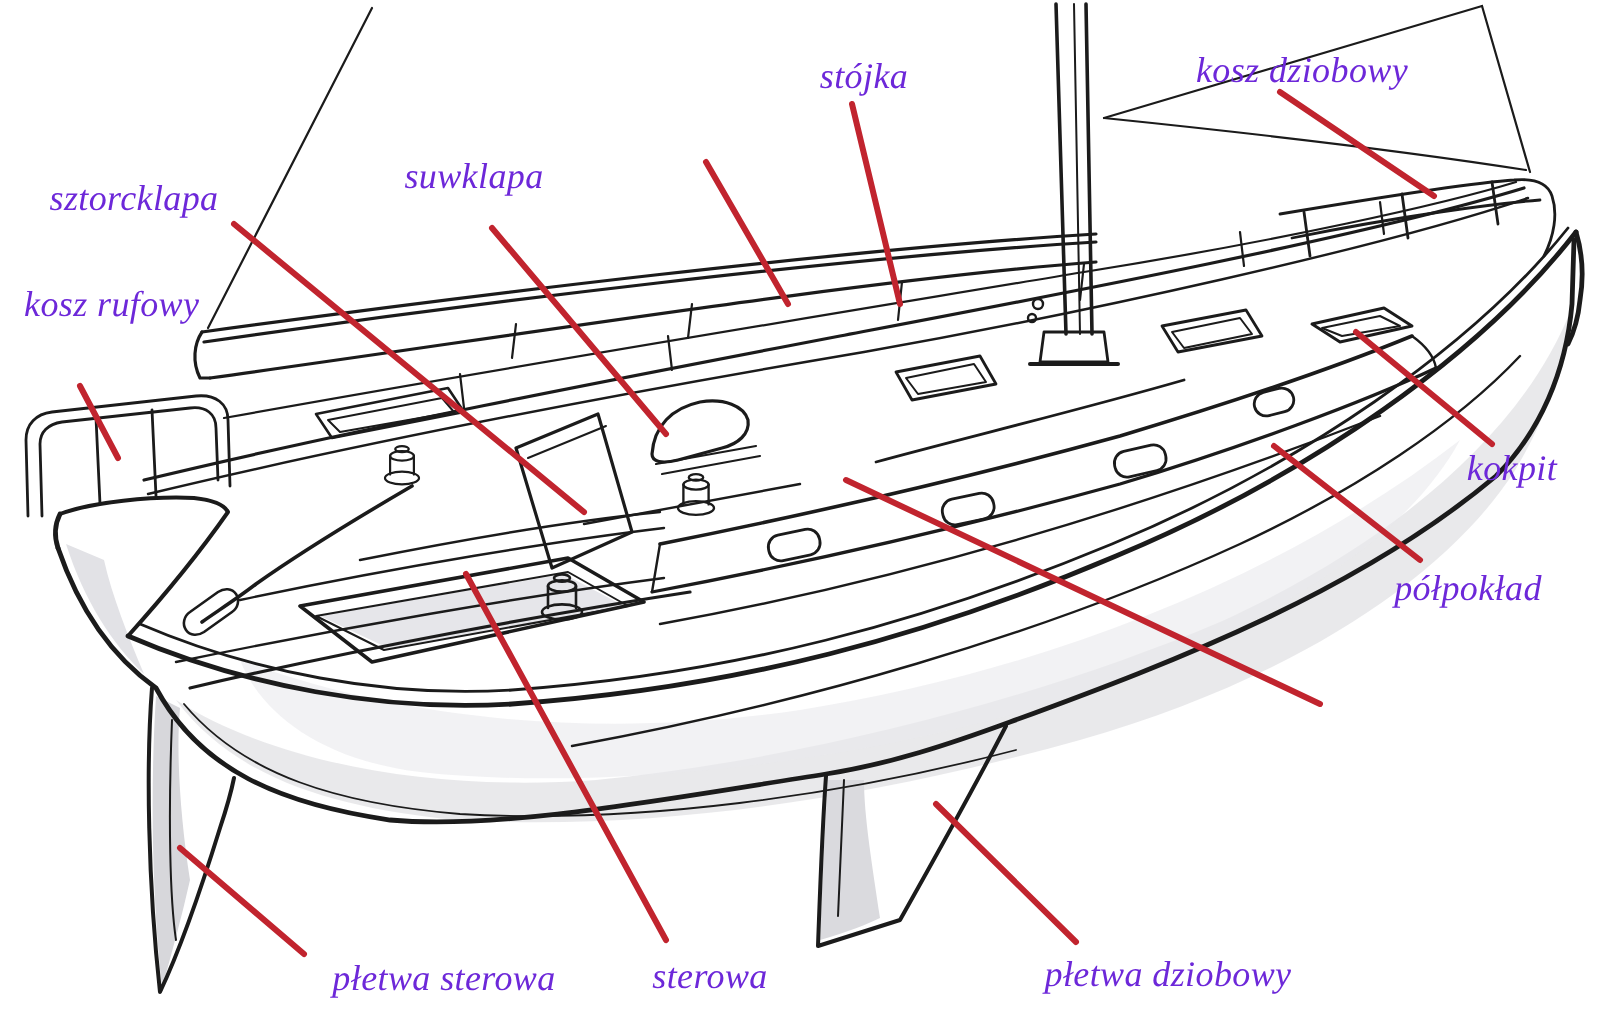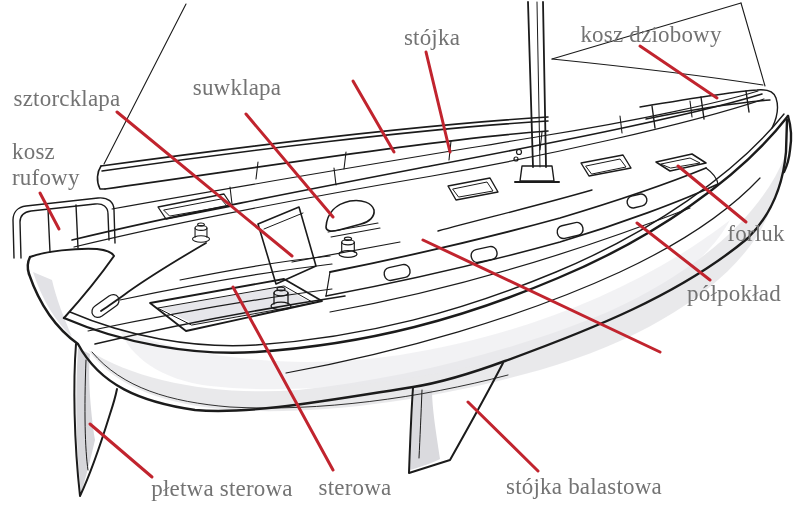--- a/index.html
+++ b/index.html
@@ -13,11 +13,12 @@
   #boat-svg{position:absolute;left:0;top:0;}
   .lbl{
     position:absolute;
-    font-size:23px;
-    color:#737373;
+    font-size:18px;
+    color:#6d28d9;
     white-space:nowrap;
     letter-spacing:0.2px;
     line-height:26px;
+    font-style:italic;
   }
   .lbl.center{transform:translateX(-50%);}
   .lbl.wrap{white-space:normal;width:92px;}

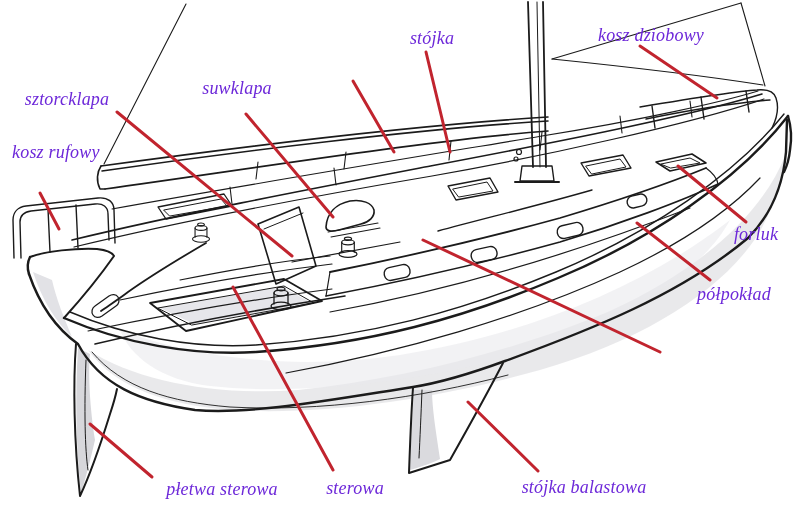--- a/index.html
+++ b/index.html
@@ -217,7 +217,7 @@
   <div class="lbl center" style="left:432px;top:25px">stójka</div>
   <div class="lbl wrap" style="left:12px;top:139px">kosz rufowy</div>
   <div class="lbl center" style="left:651px;top:22px">kosz dziobowy</div>
-  <div class="lbl center" style="left:756px;top:221px">forluk</div>
+  <div class="lbl center" style="left:756px;top:221px">kokpit</div>
   <div class="lbl center" style="left:734px;top:281px">półpokład</div>
   <div class="lbl center" style="left:355px;top:475px">sterowa</div>
   <div class="lbl center" style="left:222px;top:476px">płetwa sterowa</div>

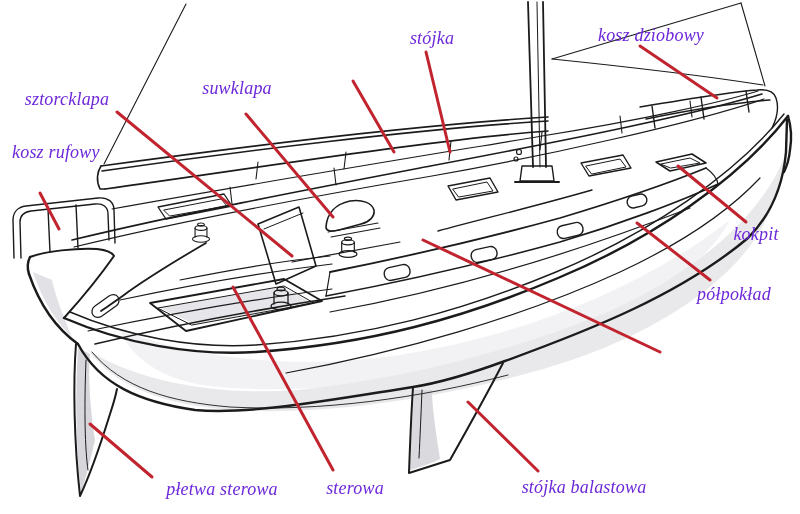--- a/index.html
+++ b/index.html
@@ -221,7 +221,7 @@
   <div class="lbl center" style="left:734px;top:281px">półpokład</div>
   <div class="lbl center" style="left:355px;top:475px">sterowa</div>
   <div class="lbl center" style="left:222px;top:476px">płetwa sterowa</div>
-  <div class="lbl center" style="left:584px;top:474px">stójka balastowa</div>
+  <div class="lbl center" style="left:584px;top:474px">płetwa dziobowy</div>
 </div>
 
 </body></html>

